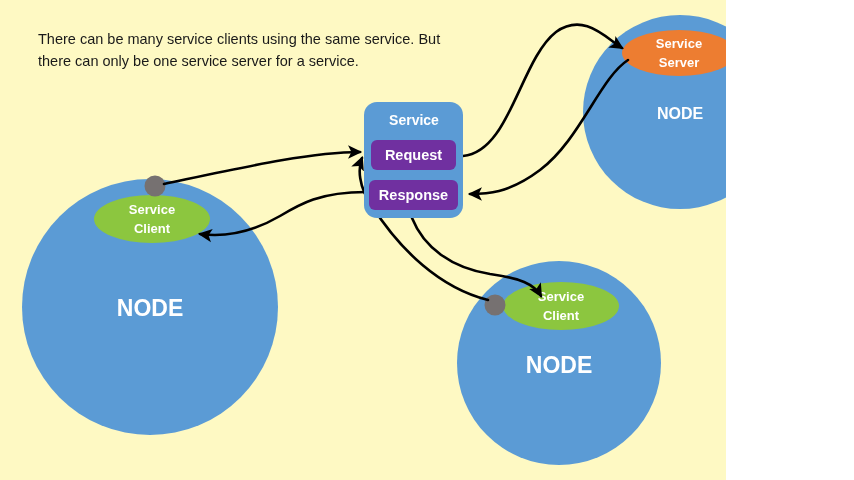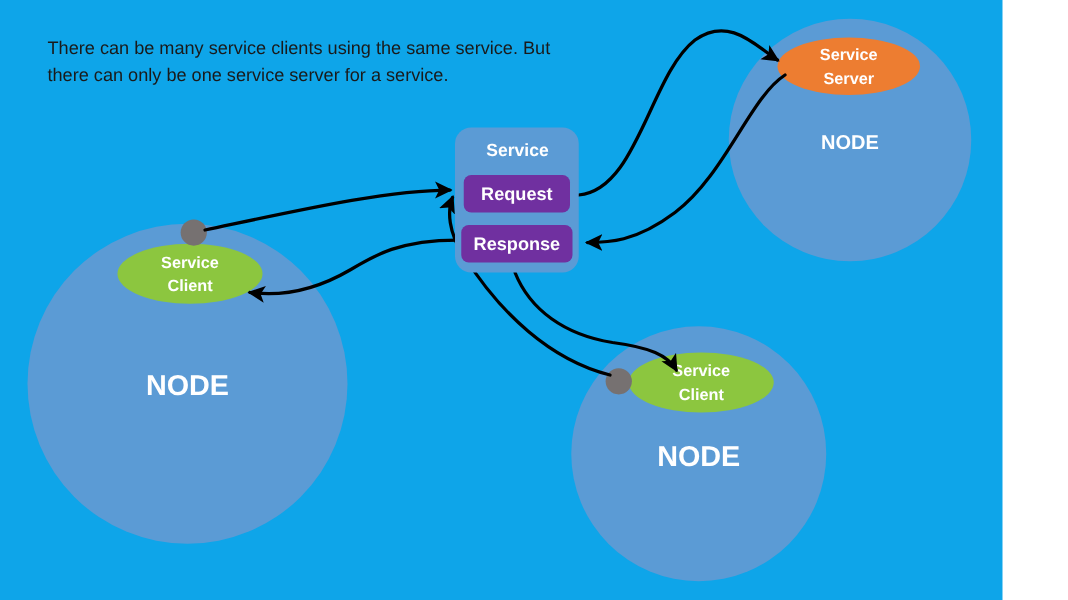--- a/index.html
+++ b/index.html
@@ -13,9 +13,9 @@
   }
   #canvas {
     position: relative;
-    width: 802px;
+    width: 726px;
     height: 480px;
-    background: #0ea5e9;
+    background: #fef9c3;
     overflow: hidden;
   }
   #diagram-svg {

